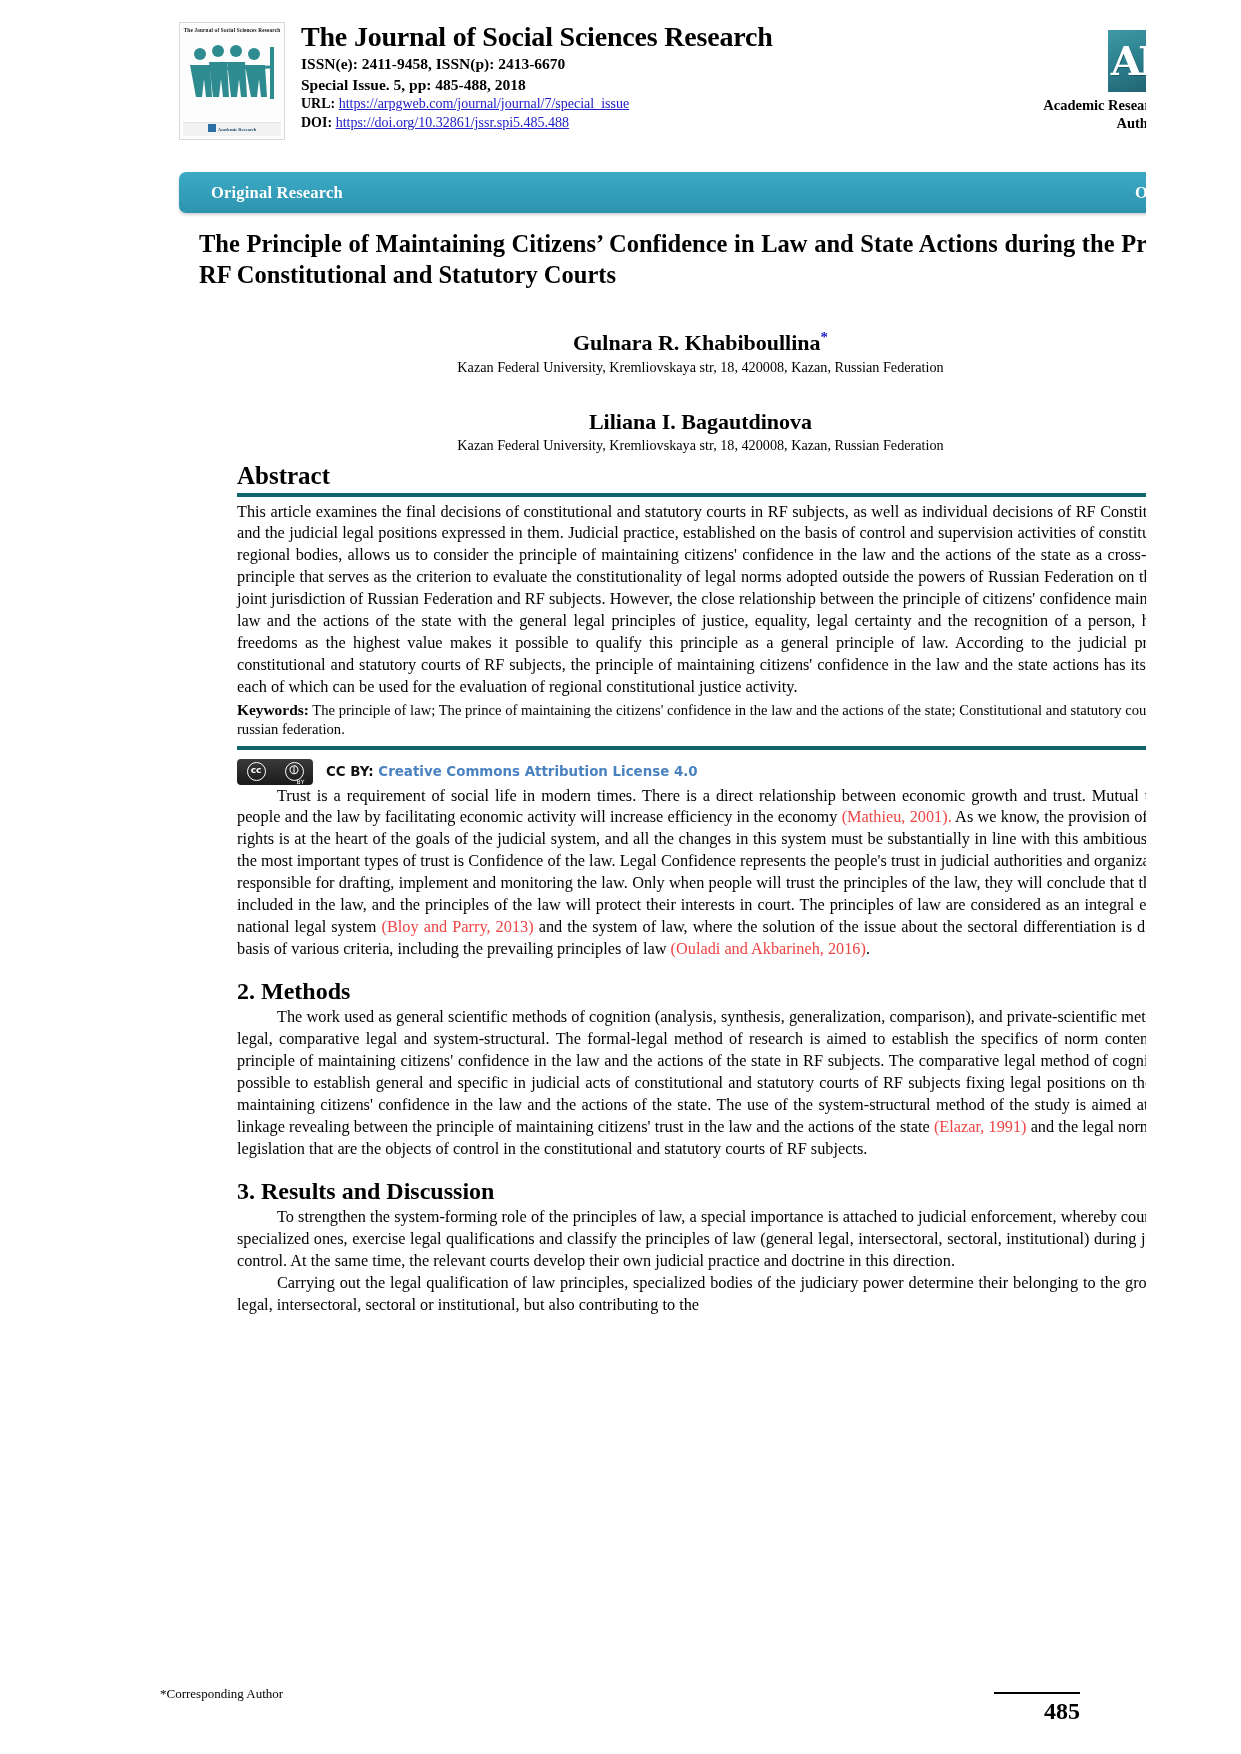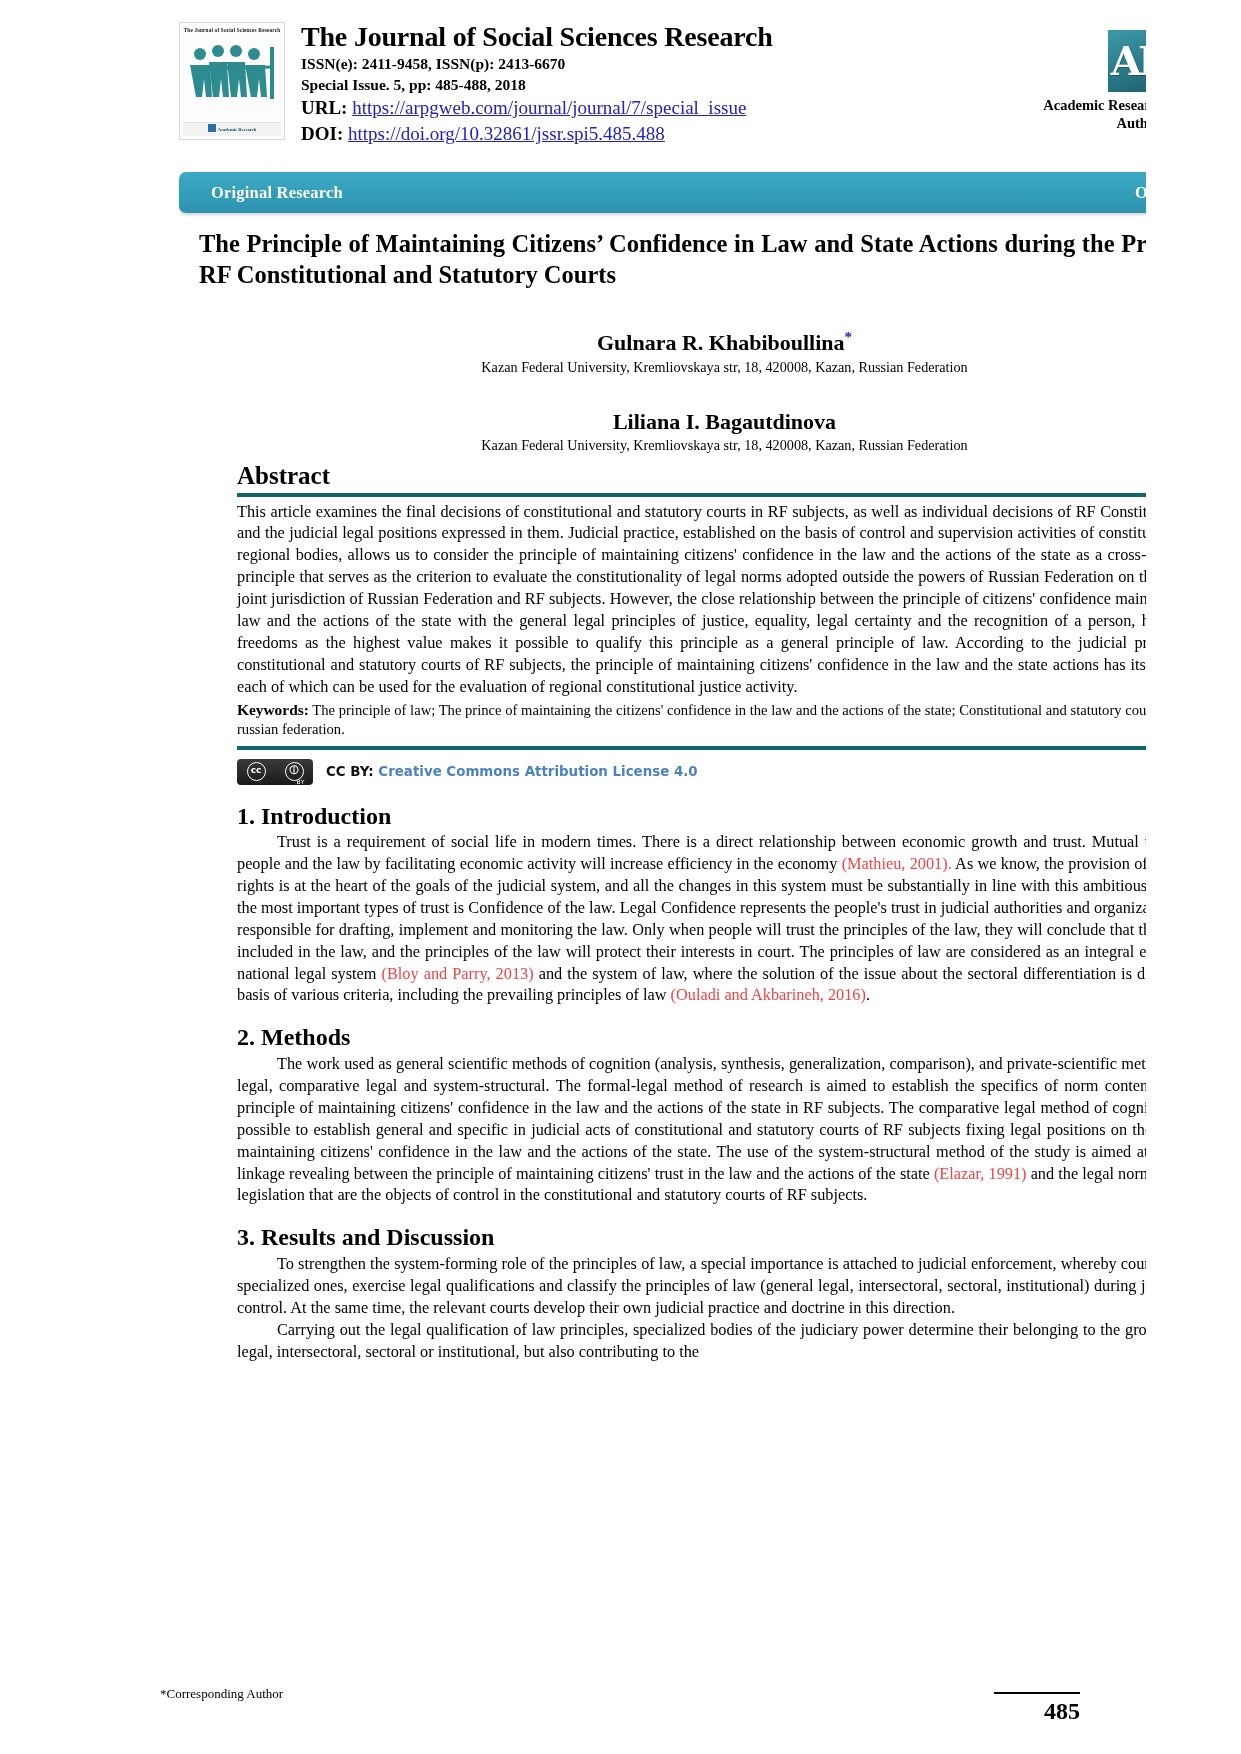--- a/index.html
+++ b/index.html
@@ -93,7 +93,7 @@
     line-height: 1.33;
   }
   .url-line, .doi-line {
-    font-size: 19px;
+    font-size: 14px;
     line-height: 1.34;
     font-weight: bold;
   }

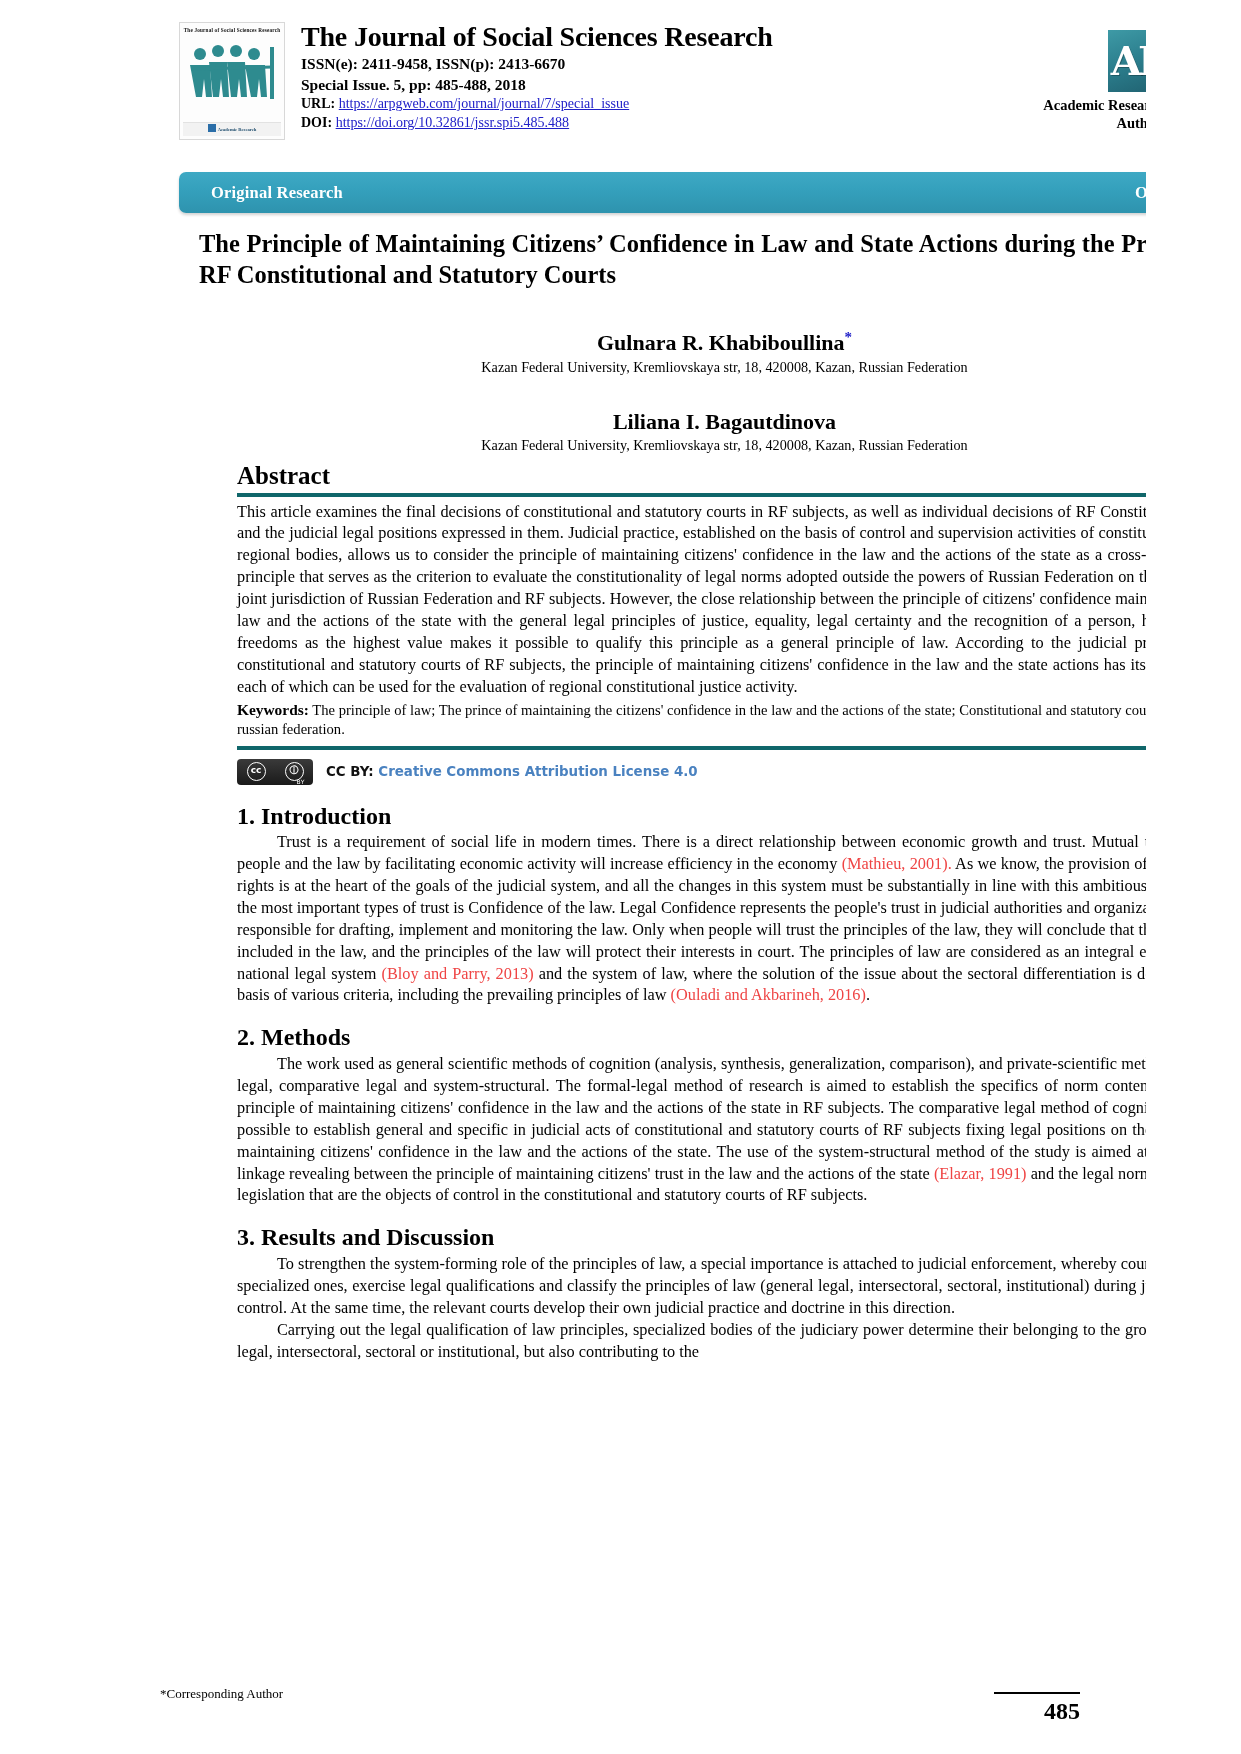--- a/index.html
+++ b/index.html
@@ -166,7 +166,7 @@
   }
   .authors-block {
     position: absolute;
-    left: 112px;
+    left: 88px;
     top: 318px;
     width: 1035px;
     text-align: center;

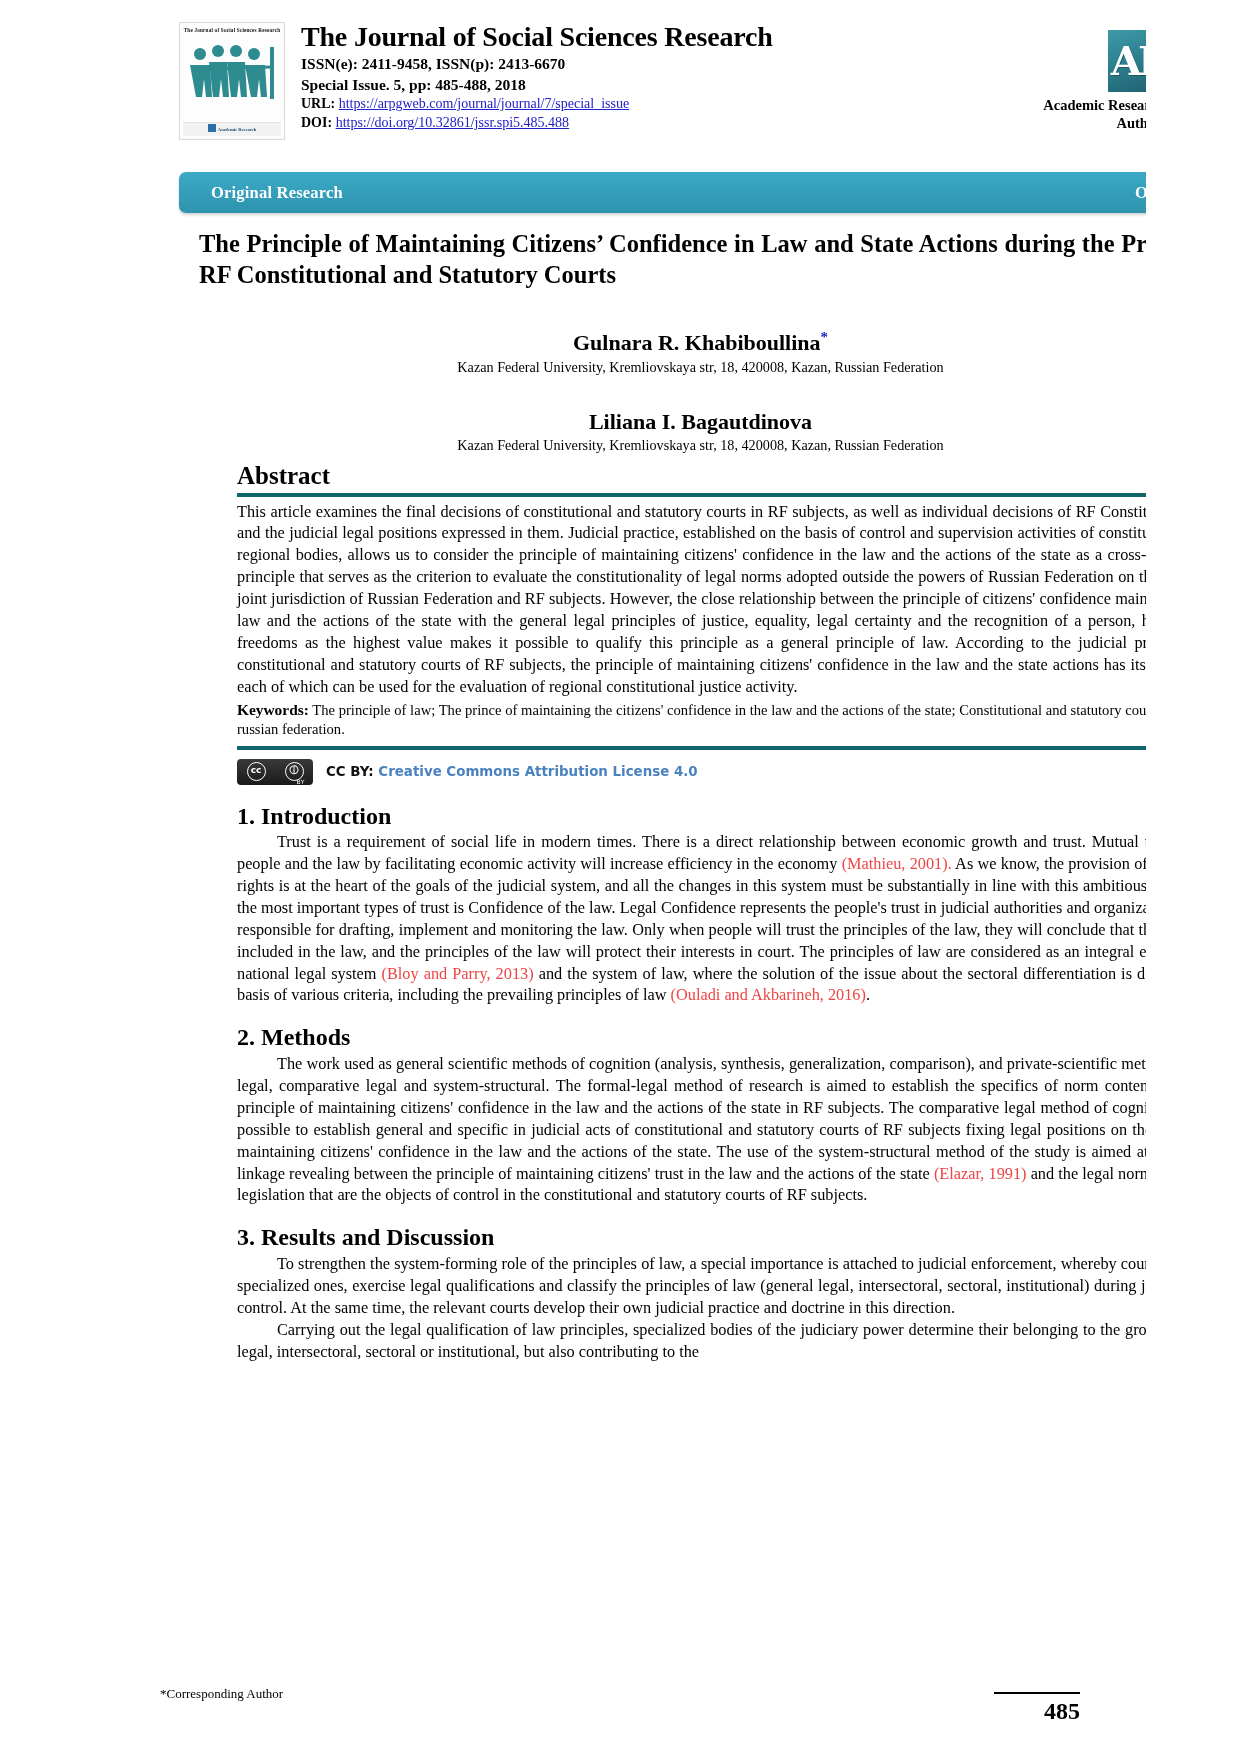--- a/index.html
+++ b/index.html
@@ -413,7 +413,6 @@
     </div>
 
     <div id="sections-host">
-        <h2 class="sec-head">1. Introduction</h2>
         <p class="body-p"><span>Trust is a requirement of social life in modern times. There is a direct relationship between economic growth and trust. Mutual trust between people and the law by facilitating economic activity will increase efficiency in the economy </span><span class="cite">(Mathieu, 2001).</span><span> As we know, the provision of basic human rights is at the heart of the goals of the judicial system, and all the changes in this system must be substantially in line with this ambitious goal. One of the most important types of trust is Confidence of the law. Legal Confidence represents the people's trust in judicial authorities and organizations that are responsible for drafting, implement and monitoring the law. Only when people will trust the principles of the law, they will conclude that their rights are included in the law, and the principles of the law will protect their interests in court. The principles of law are considered as an integral element of the national legal system </span><span class="cite">(Bloy and Parry, 2013)</span><span> and the system of law, where the solution of the issue about the sectoral differentiation is decided on the basis of various criteria, including the prevailing principles of law </span><span class="cite">(Ouladi and Akbarineh, 2016)</span><span>.</span></p>
         <h2 class="sec-head">2. Methods</h2>
         <p class="body-p"><span>The work used as general scientific methods of cognition (analysis, synthesis, generalization, comparison), and private-scientific methods: formal-legal, comparative legal and system-structural. The formal-legal method of research is aimed to establish the specifics of norm content that fix the principle of maintaining citizens' confidence in the law and the actions of the state in RF subjects. The comparative legal method of cognition makes it possible to establish general and specific in judicial acts of constitutional and statutory courts of RF subjects fixing legal positions on the principle of maintaining citizens' confidence in the law and the actions of the state. The use of the system-structural method of the study is aimed at inter-system linkage revealing between the principle of maintaining citizens' trust in the law and the actions of the state </span><span class="cite">(Elazar, 1991)</span><span> and the legal norms of regional legislation that are the objects of control in the constitutional and statutory courts of RF subjects.</span></p>

